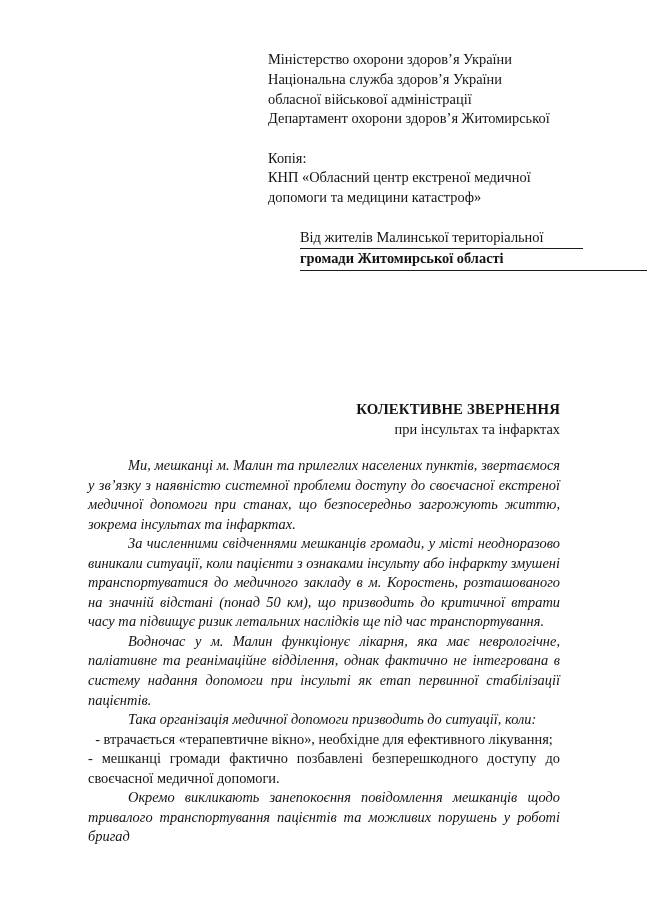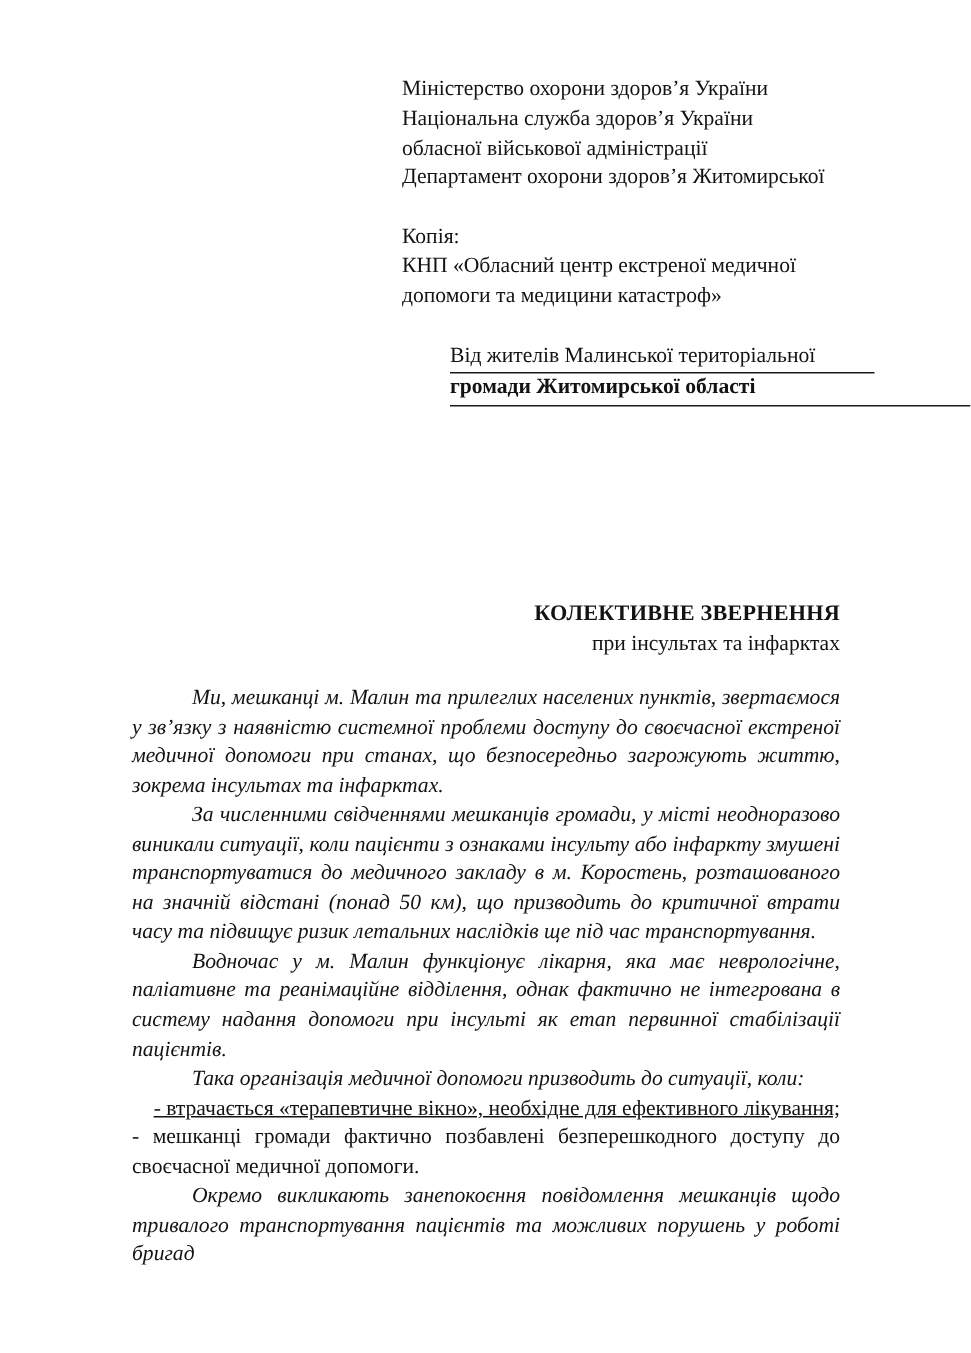--- a/index.html
+++ b/index.html
@@ -102,8 +102,7 @@
     margin: 0;
   }
   .bullet.nojust {
-    text-align: right;
-    text-decoration: underline;
+    text-align: center;
   }
   .para.nojust {
     text-align: left;

